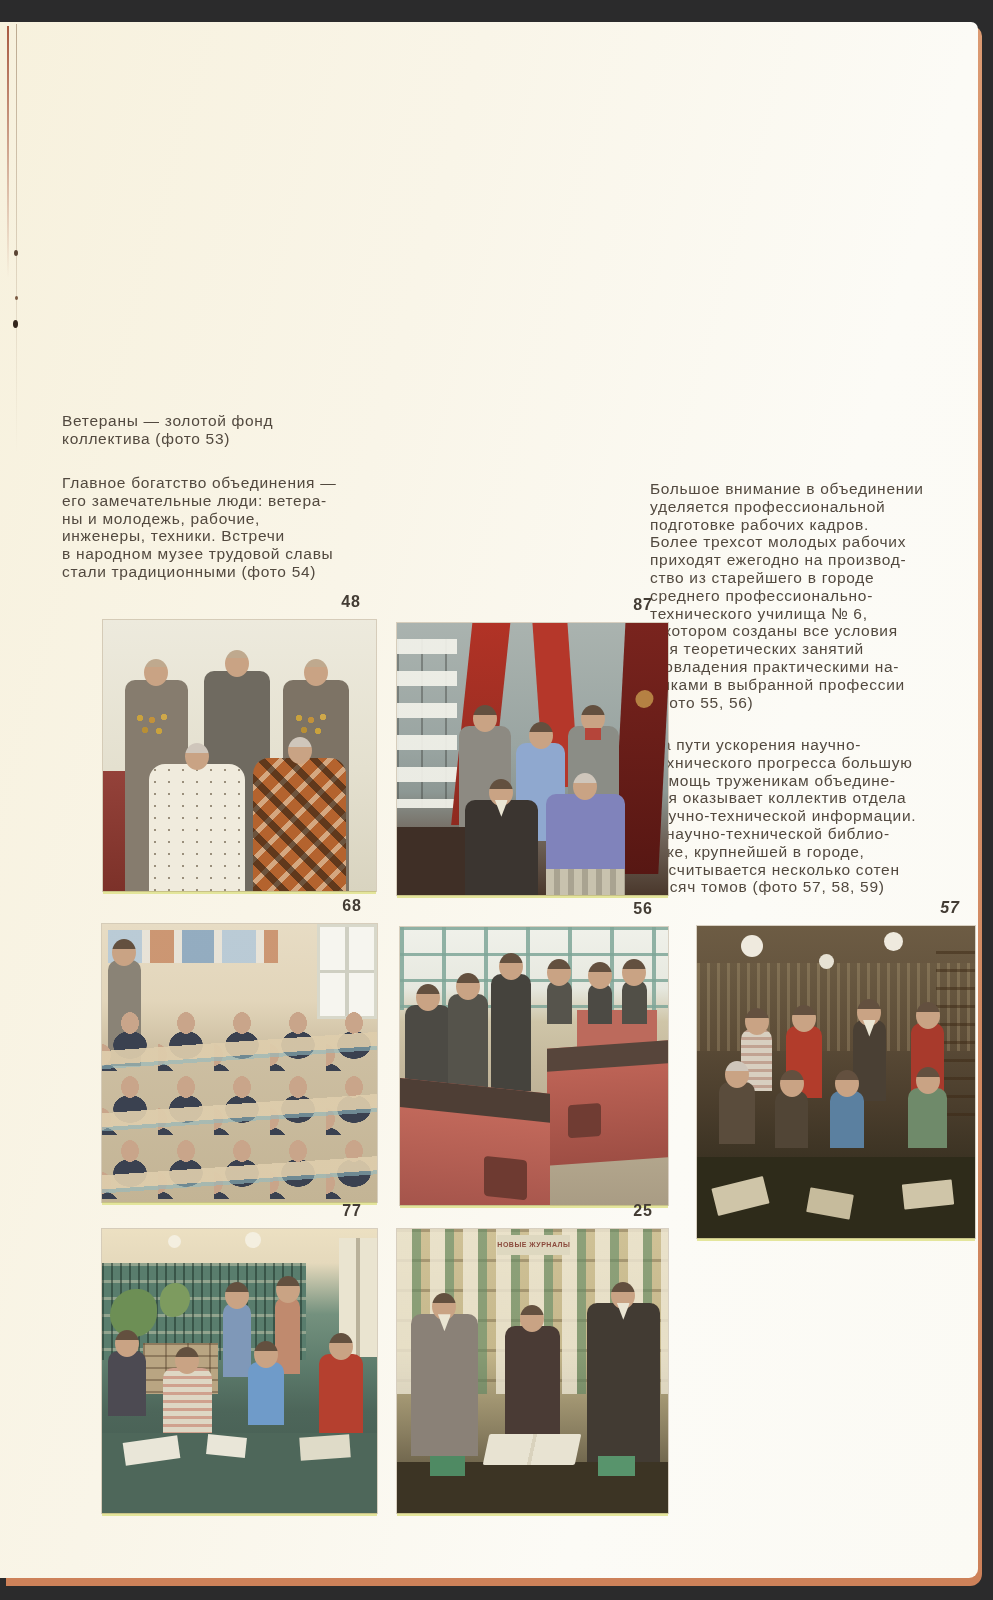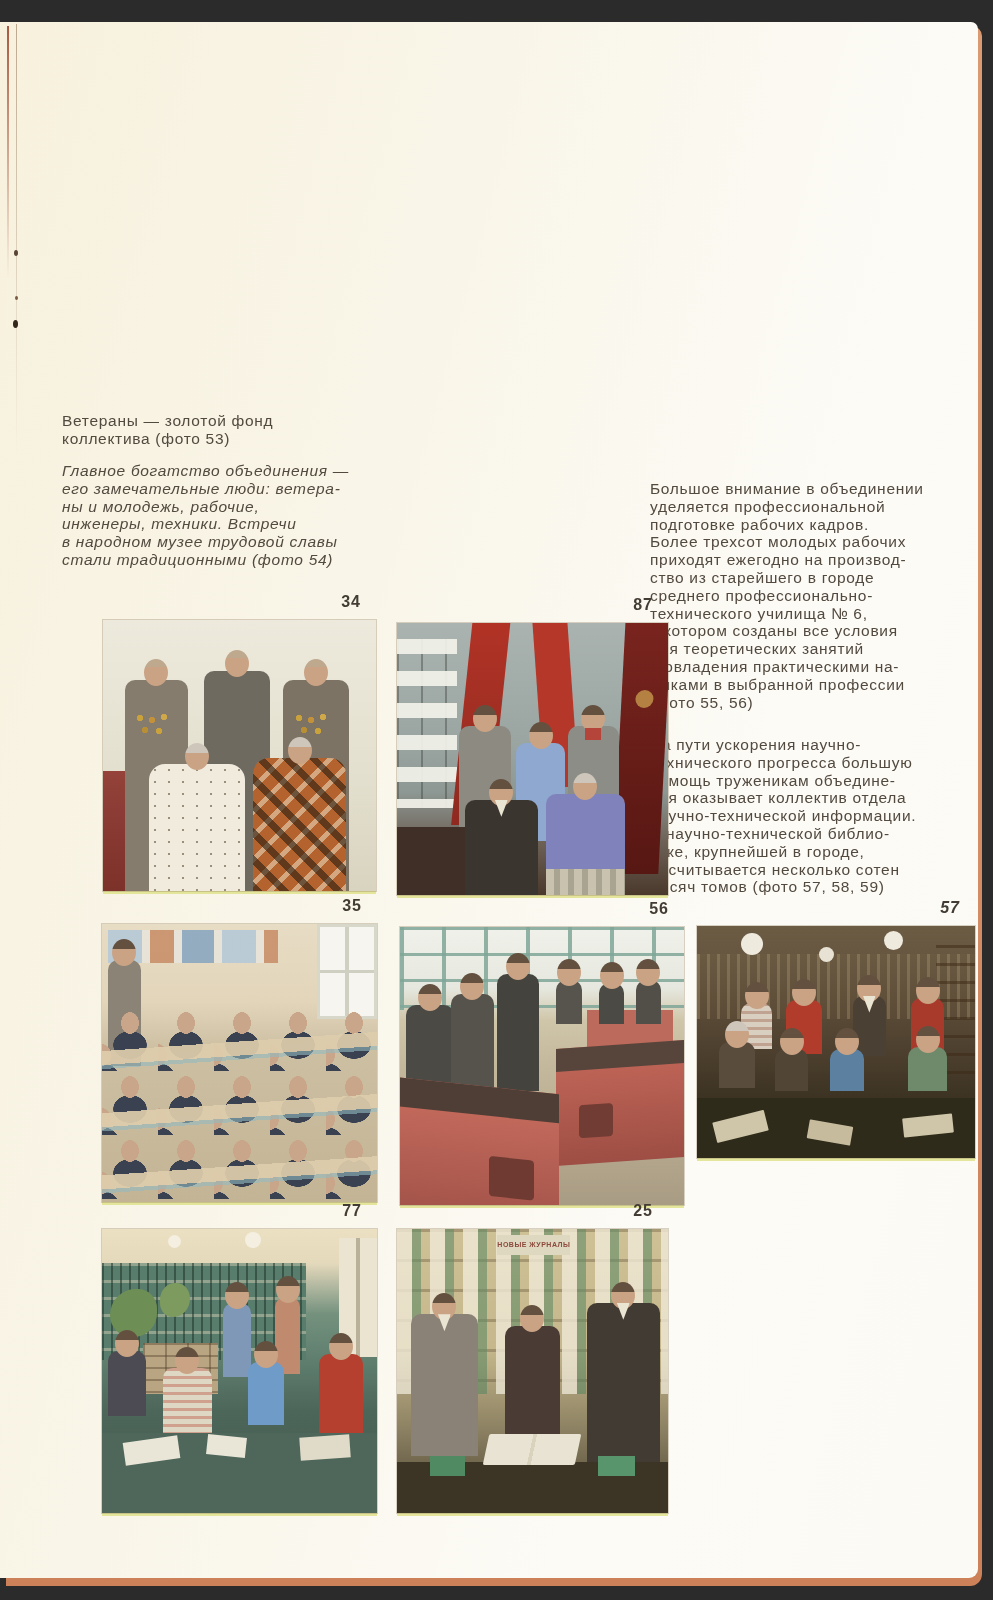--- a/index.html
+++ b/index.html
@@ -39,7 +39,7 @@
     color:#52493f;
   }
   #caption53{left:62px;top:412px;width:310px;}
-  #paraLeft{left:62px;top:462px;width:330px;font-style:italic;}
+  #paraLeft{left:62px;top:474px;width:330px;}
   #paraRight1{left:650px;top:480px;width:300px;}
   #paraRight2{left:650px;top:736px;width:300px;}
 

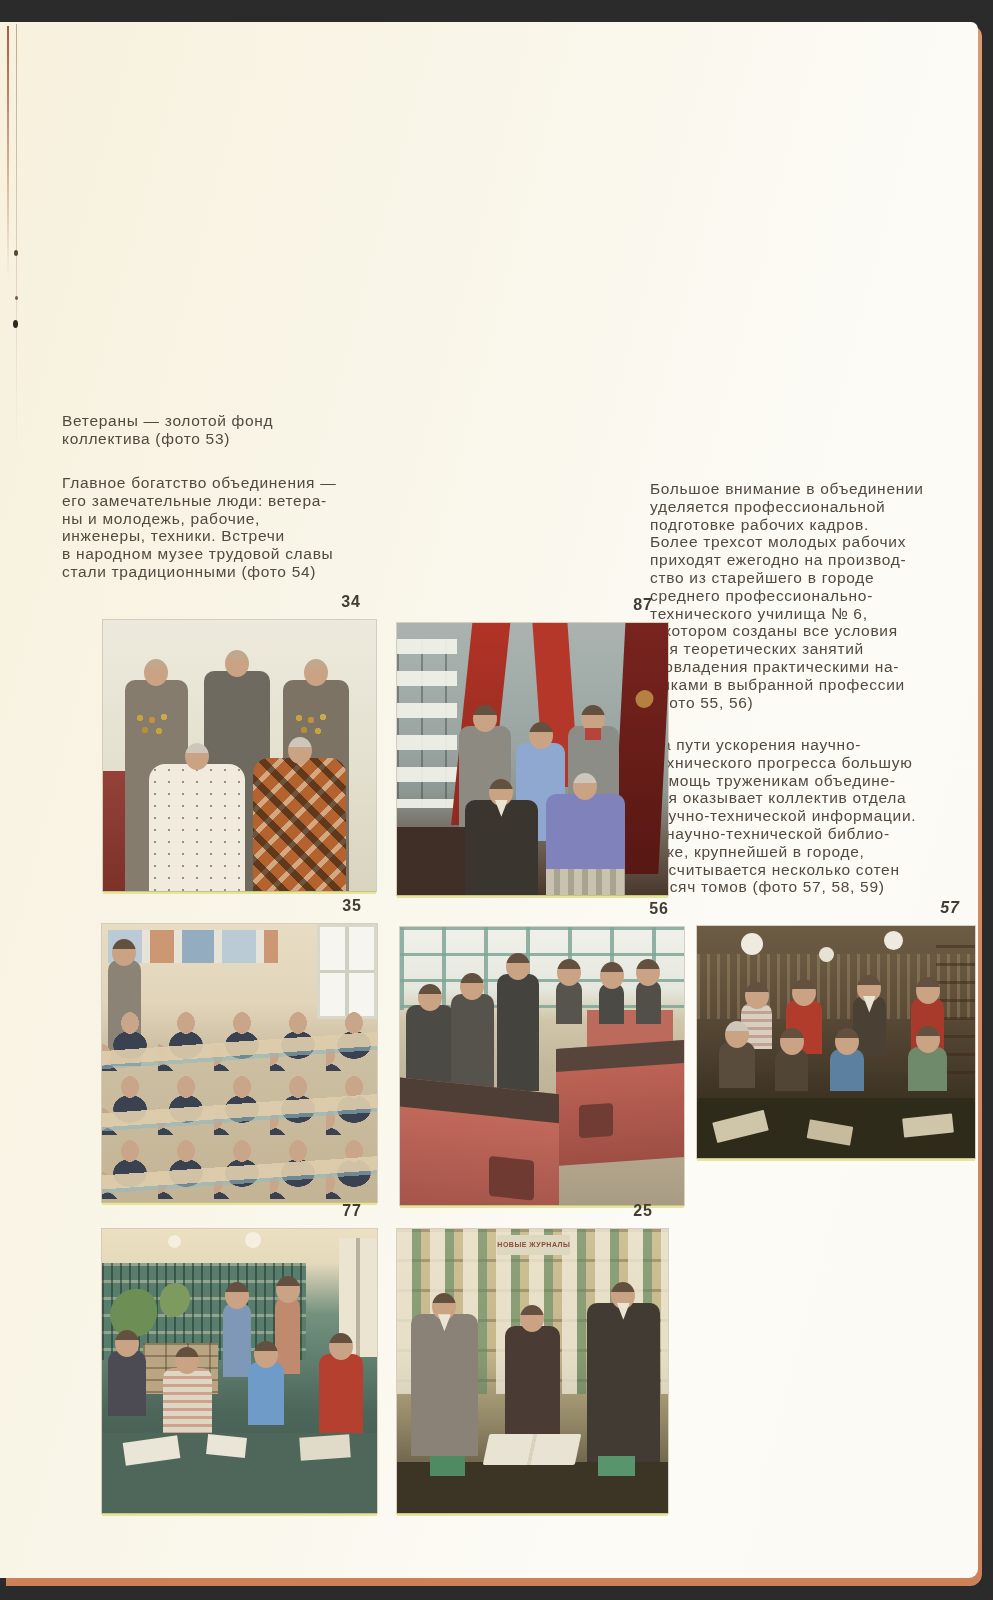--- a/index.html
+++ b/index.html
@@ -284,7 +284,7 @@
 тысяч томов (фото 57, 58, 59)</div>
 
 <figure class="fig" id="f53">
-  <span class="num">34</span>
+  <span class="num">48</span>
   <div class="canvas" id="c53">
     <div class="el red-table"></div>
     <div class="pfig bd medals man1"></div>

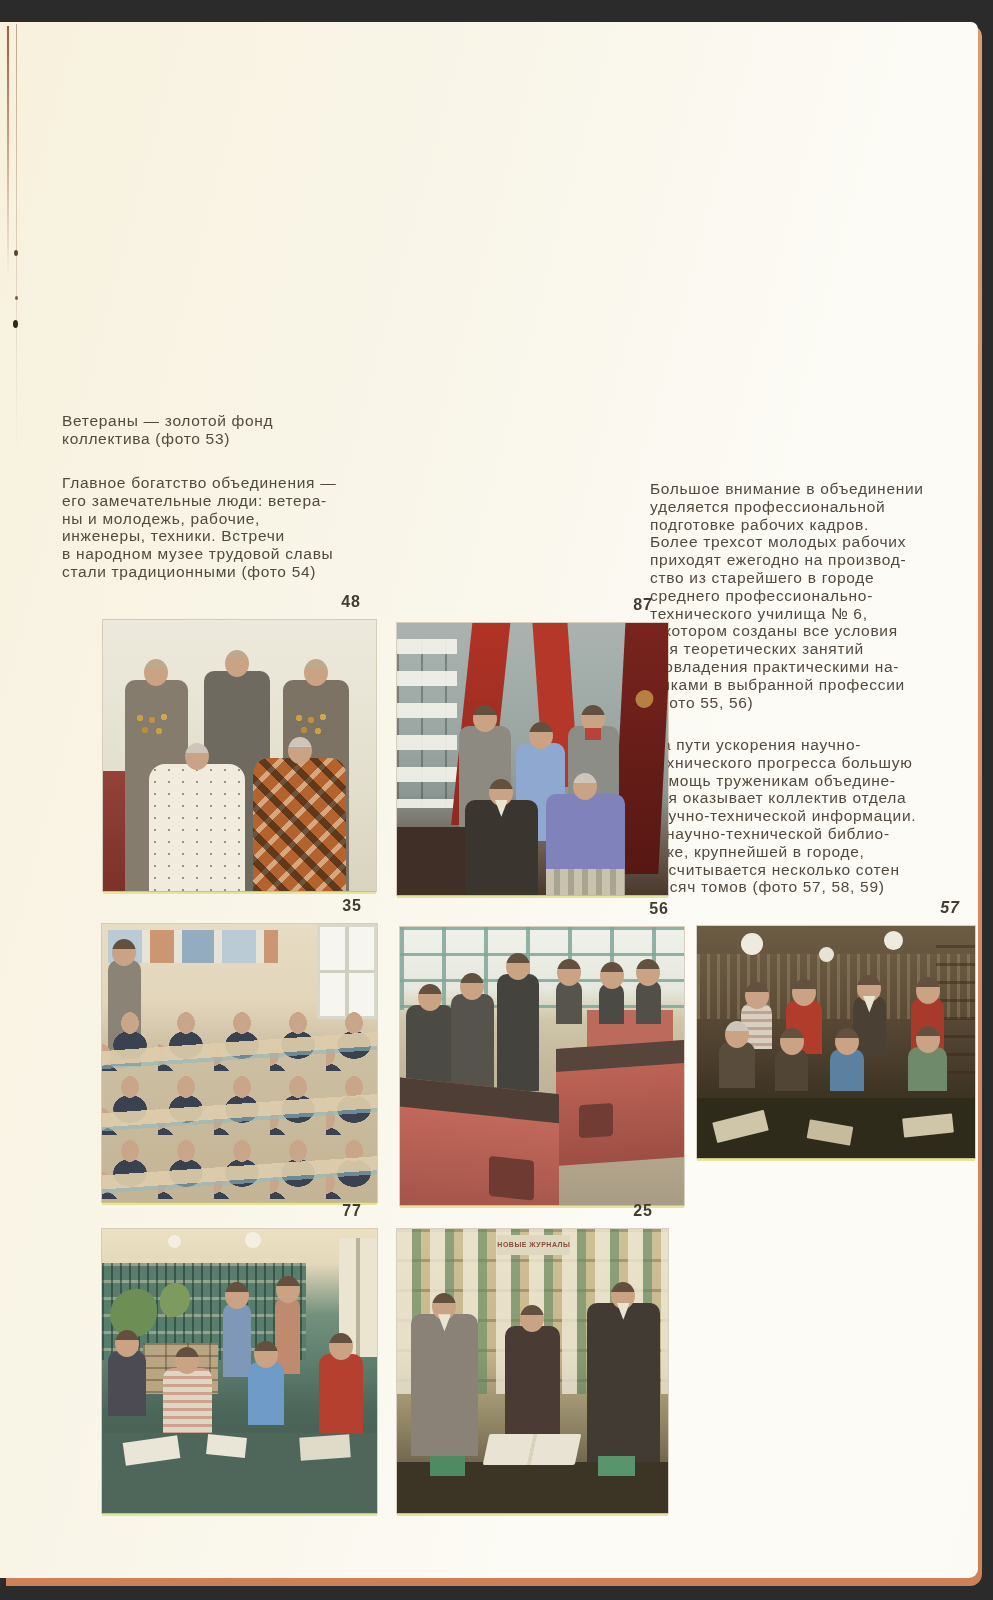--- a/index.html
+++ b/index.html
@@ -312,7 +312,7 @@
 </figure>
 
 <figure class="fig" id="f55">
-  <span class="num">35</span>
+  <span class="num">68</span>
   <div class="canvas" id="c55">
     <div class="el posters"></div>
     <div class="el window55"></div>

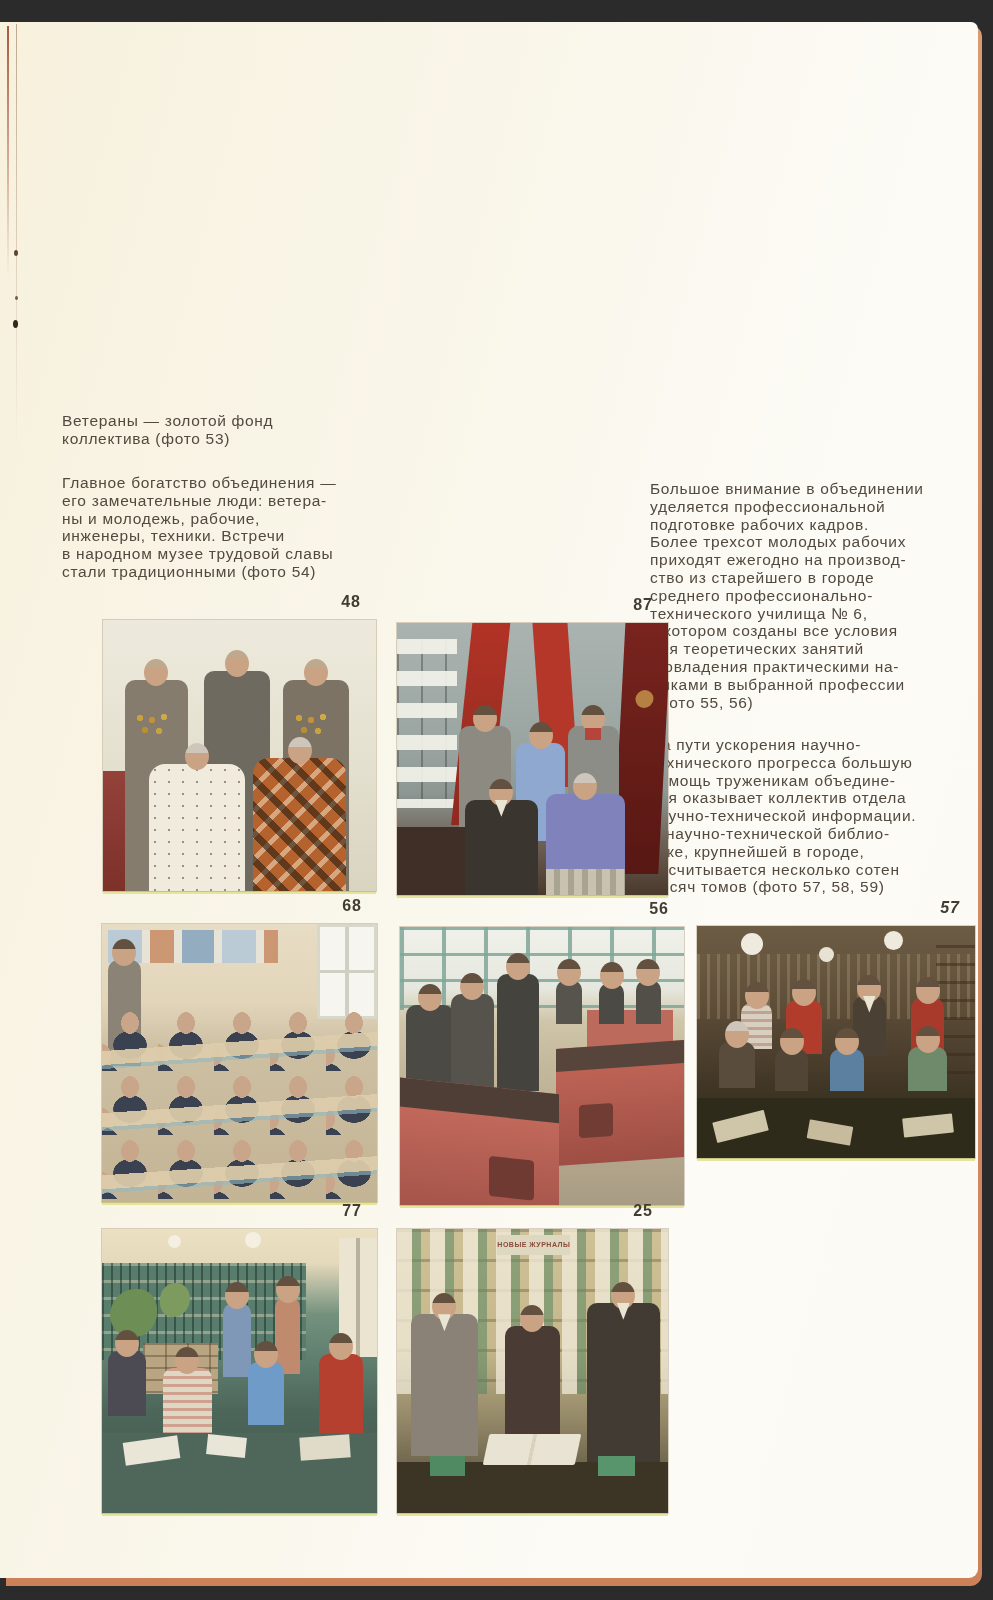--- a/index.html
+++ b/index.html
@@ -82,7 +82,7 @@
   #f53{left:63px;top:604px;width:273px;height:271px;}
   #f54{left:357px;top:607px;width:271px;height:272px;}
   #f55{left:62px;top:908px;width:275px;height:278px;}
-  #f56{left:360px;top:911px;width:268px;height:278px;padding-left:16px;}
+  #f56{left:360px;top:911px;width:268px;height:278px;}
   #f57{left:657px;top:910px;width:278px;height:232px;font-style:italic;}
   #f58{left:62px;top:1213px;width:275px;height:284px;}
   #f59{left:357px;top:1213px;width:271px;height:284px;}

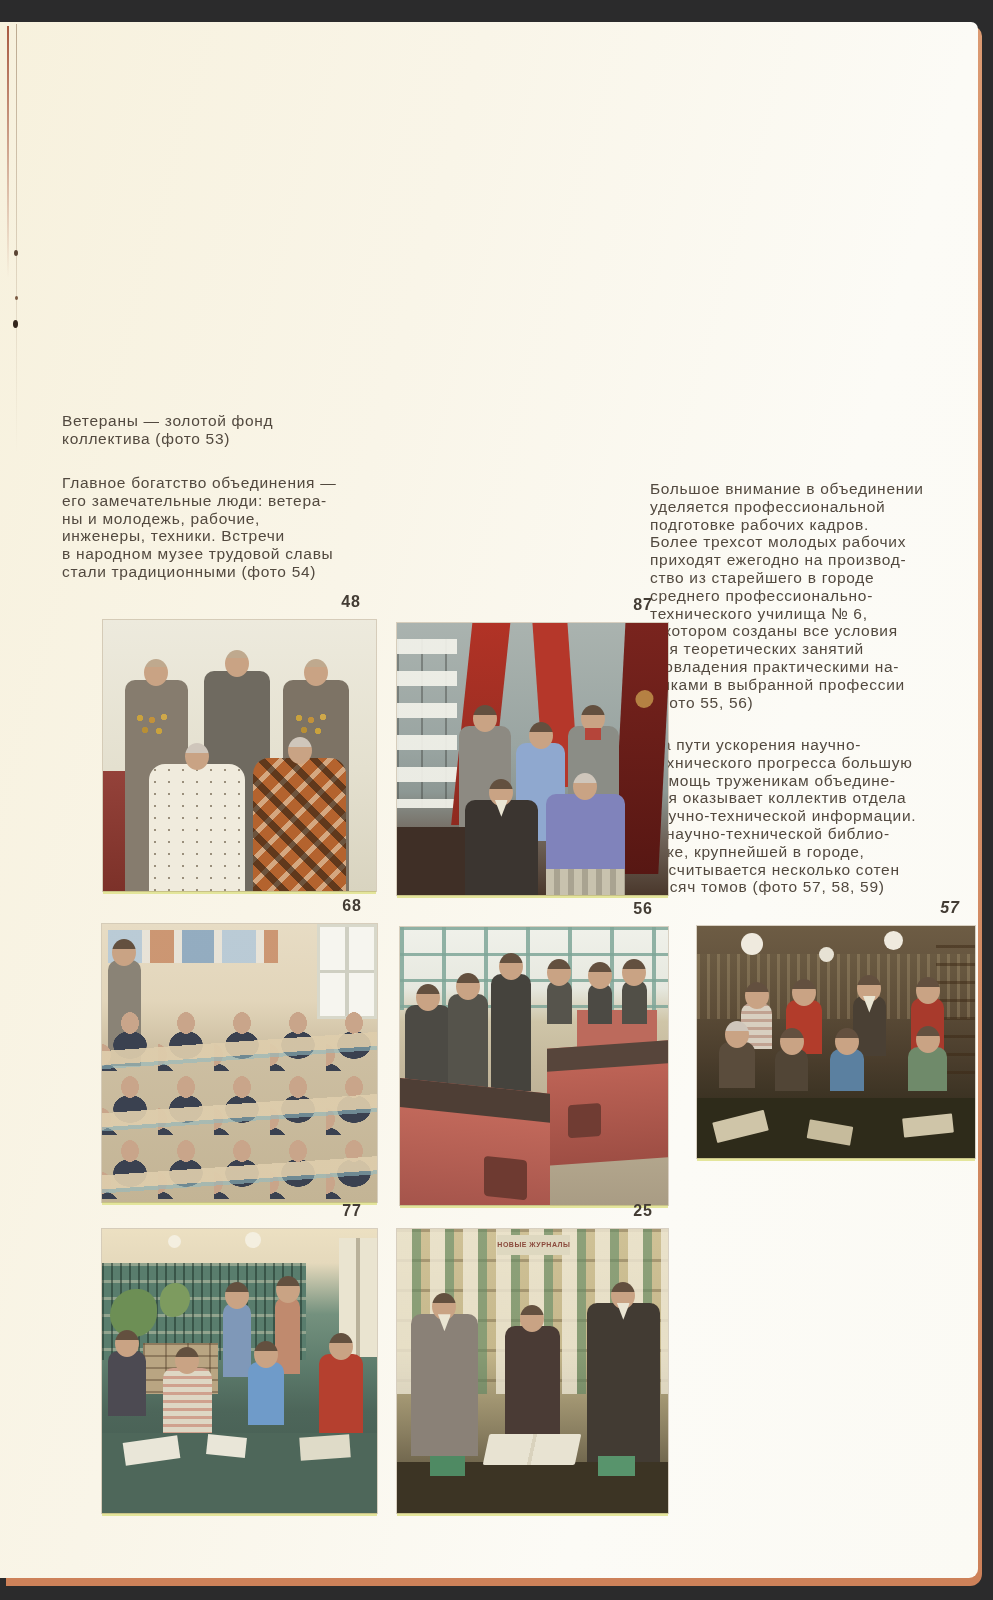--- a/index.html
+++ b/index.html
@@ -83,7 +83,7 @@
   #f54{left:357px;top:607px;width:271px;height:272px;}
   #f55{left:62px;top:908px;width:275px;height:278px;}
   #f56{left:360px;top:911px;width:268px;height:278px;}
-  #f57{left:657px;top:910px;width:278px;height:232px;font-style:italic;}
+  #f57{left:657px;top:910px;width:278px;height:312px;font-style:italic;}
   #f58{left:62px;top:1213px;width:275px;height:284px;}
   #f59{left:357px;top:1213px;width:271px;height:284px;}
 

